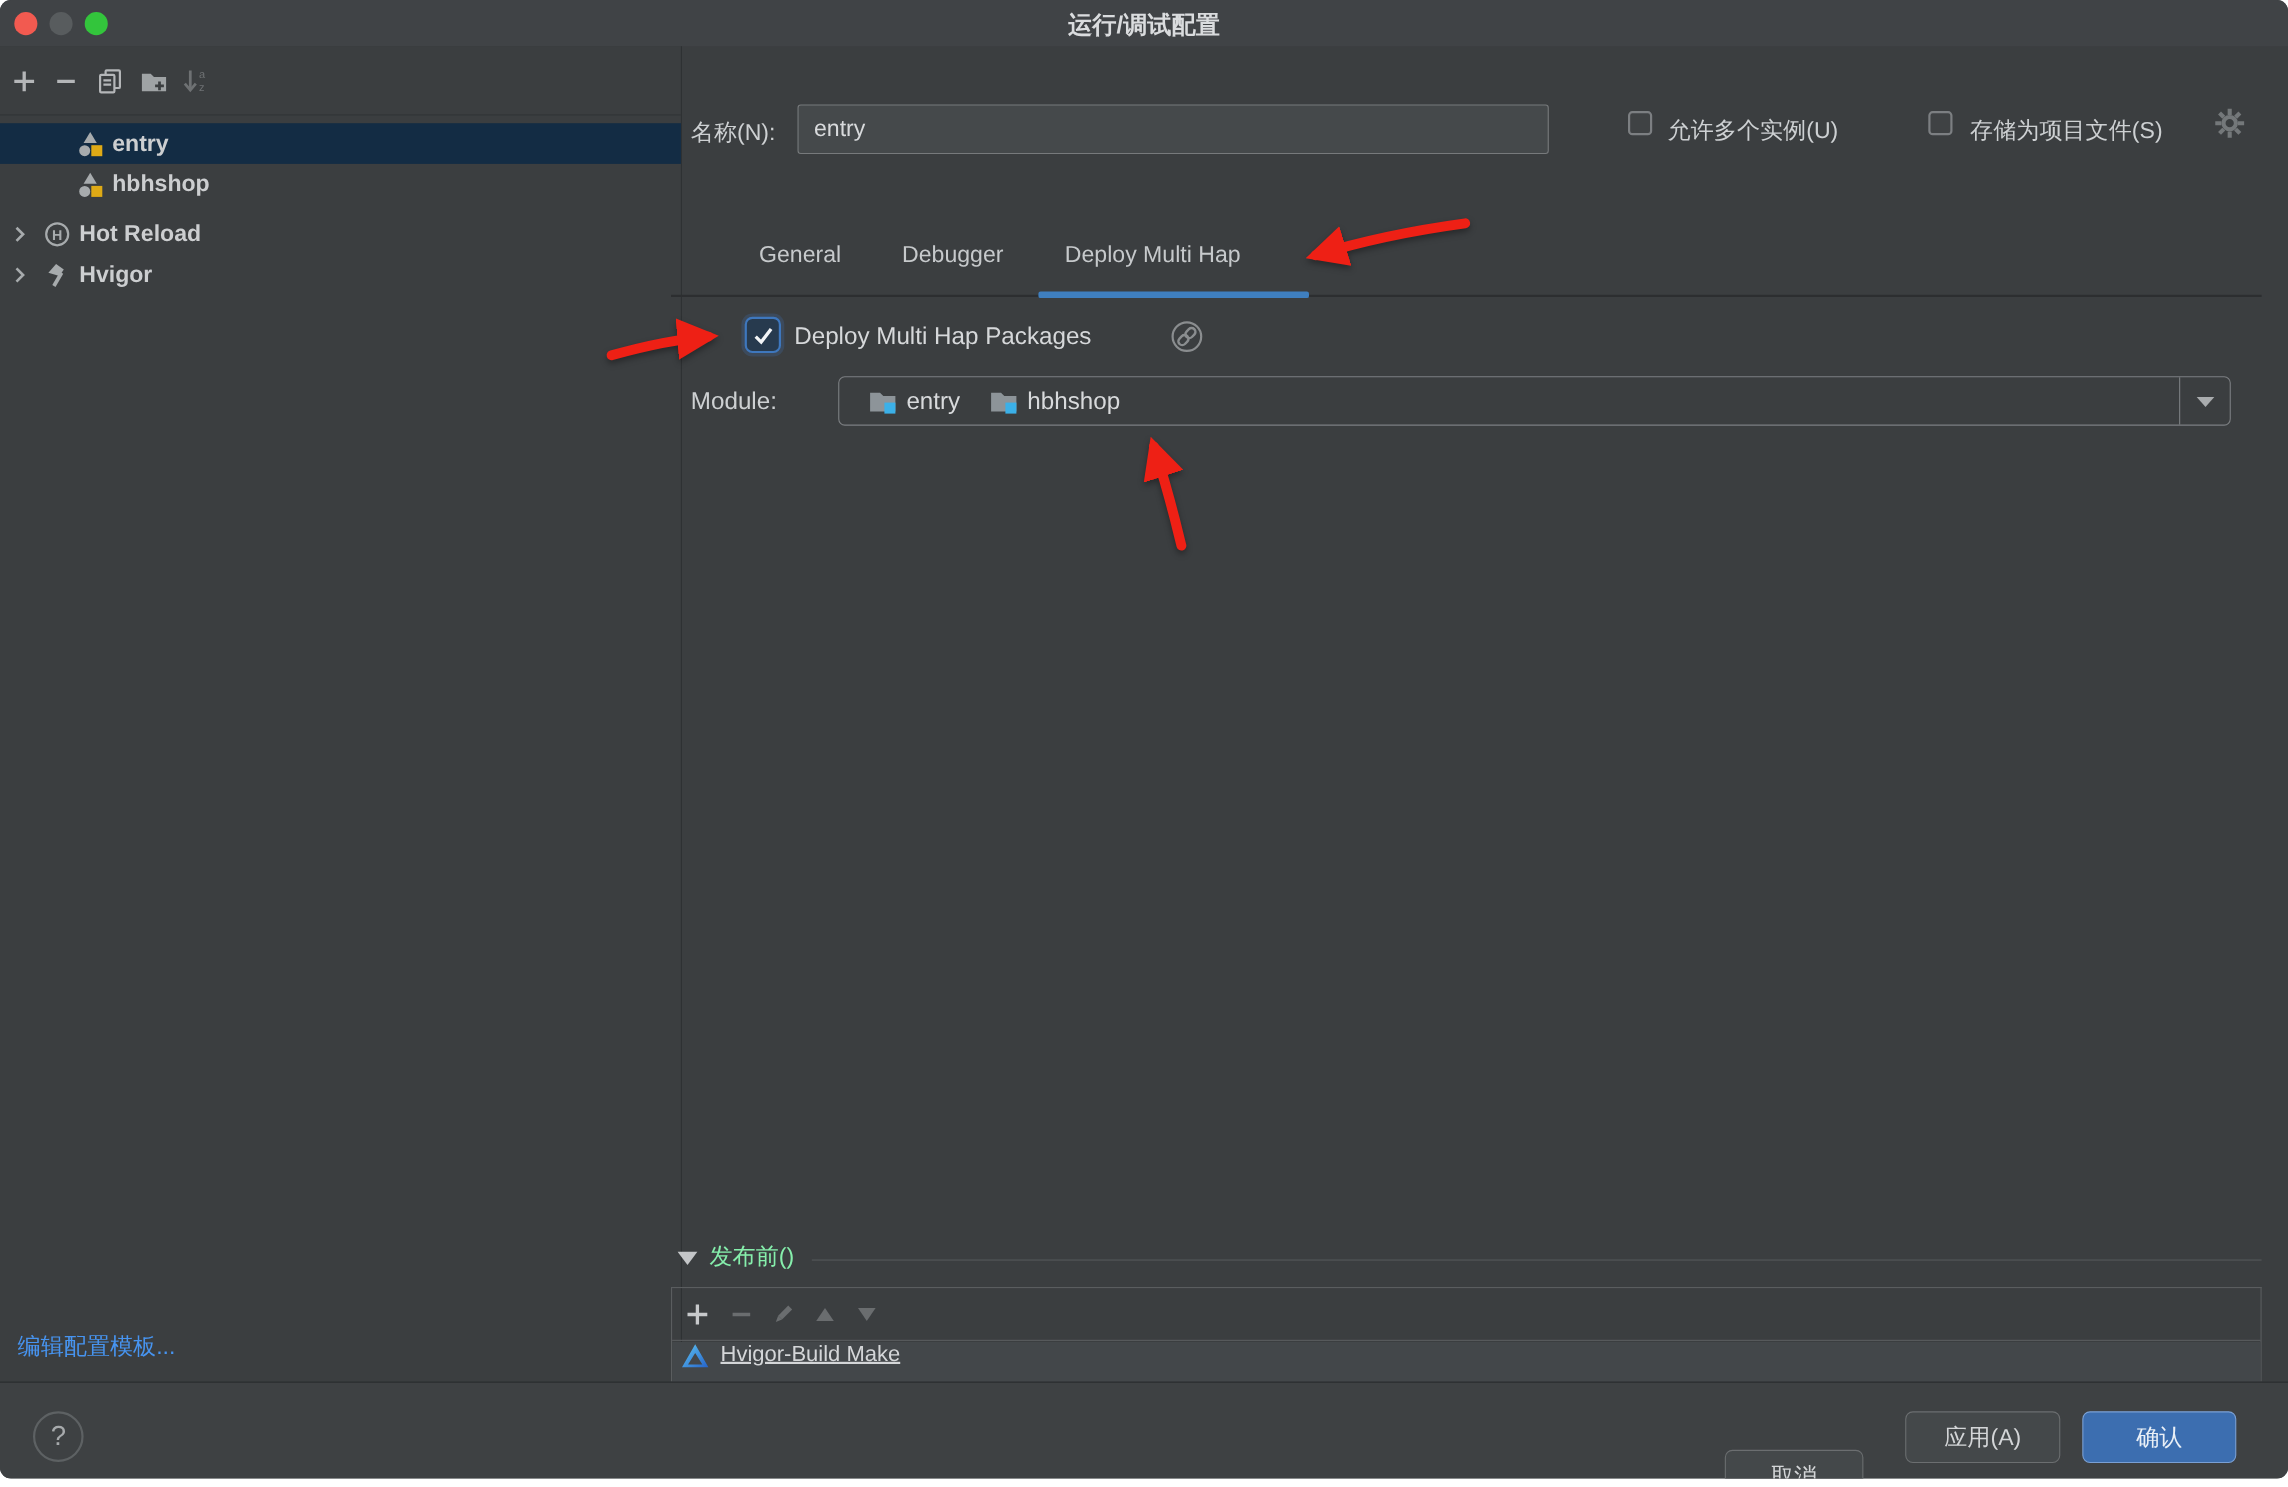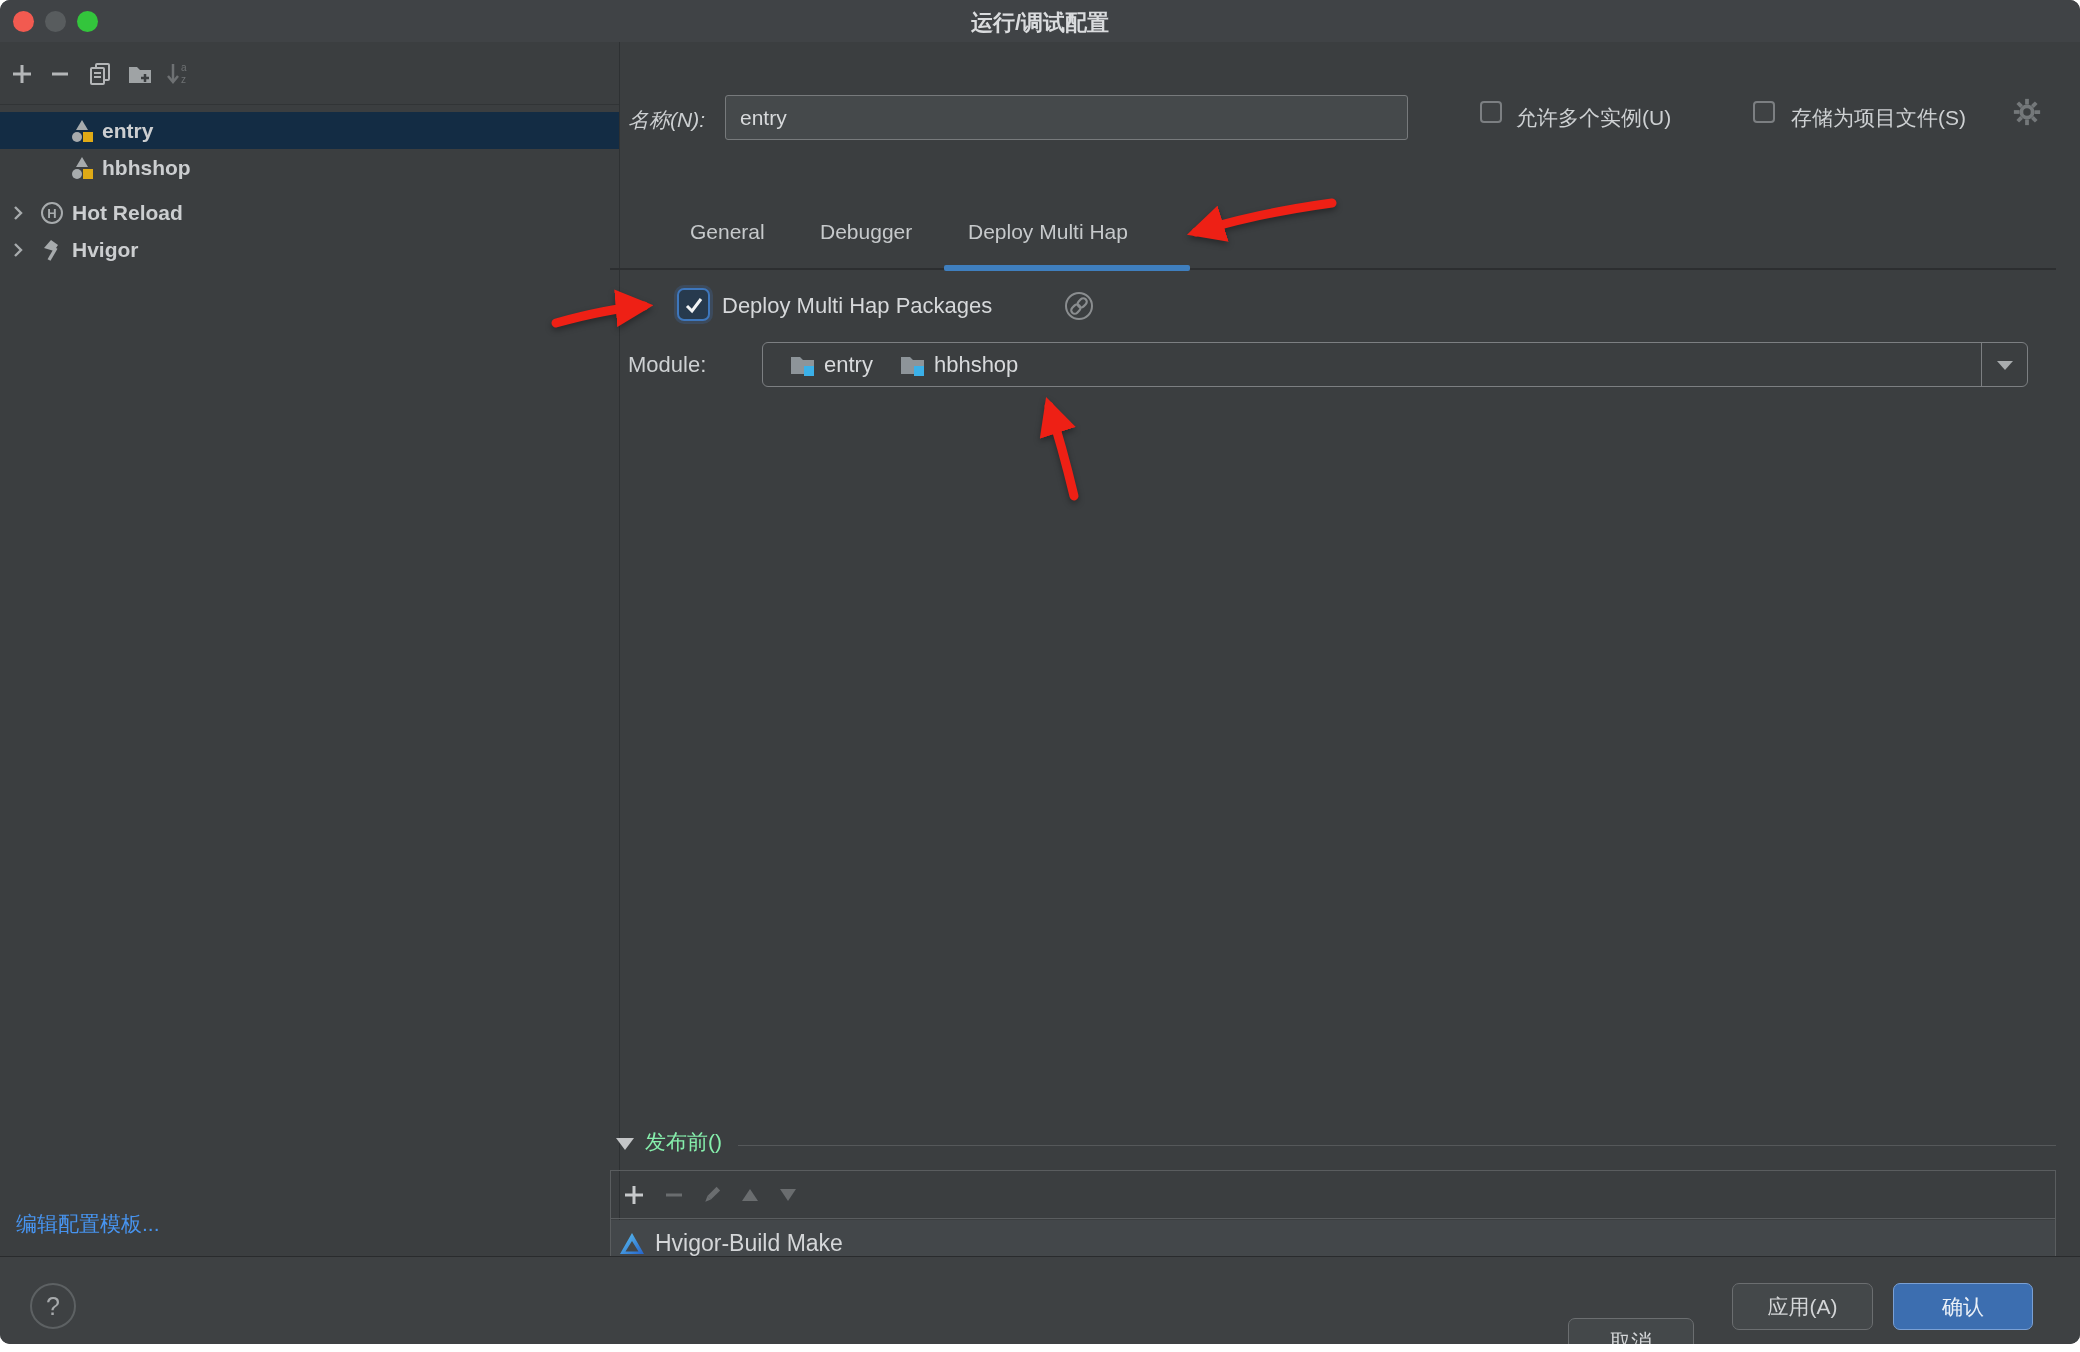--- a/index.html
+++ b/index.html
@@ -167,7 +167,7 @@
     <span class="edit-link">编辑配置模板...</span>
   </div>
 
-  <span class="lbl" style="left:628px; top:106px;font-style:italic;">名称(N):</span>
+  <span class="lbl" style="left:628px; top:106px;">名称(N):</span>
   <input class="name-field" value="entry" style="">
   <span class="cbox" style="left:1480px; top:101px;"></span>
   <span class="lbl" style="left:1516px; top:104px;">允许多个实例(U)</span>

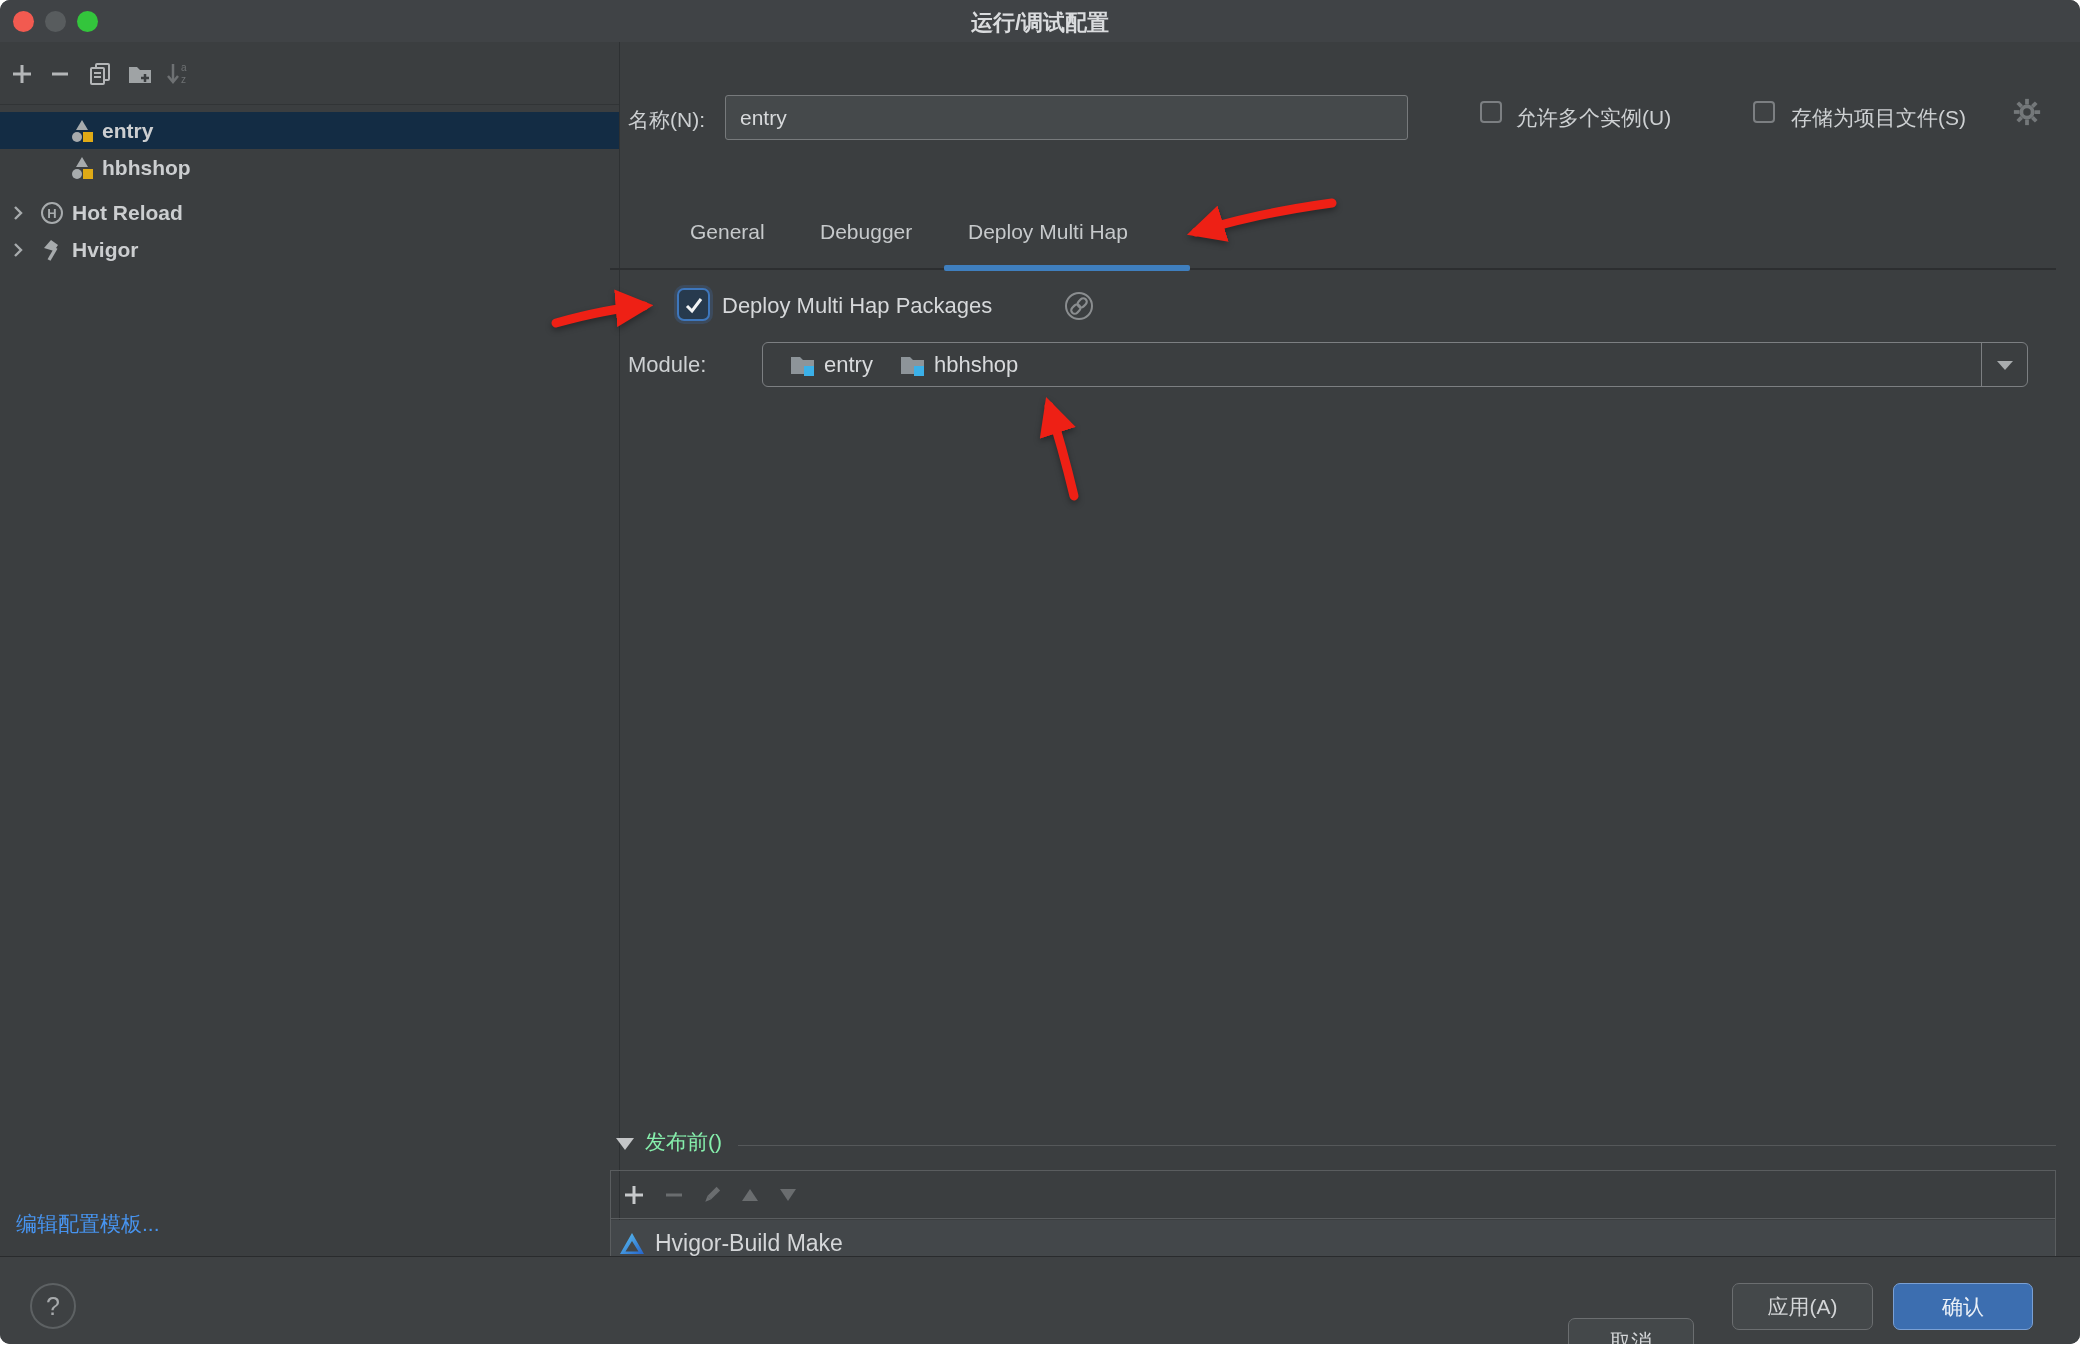--- a/index.html
+++ b/index.html
@@ -55,7 +55,7 @@
   .bl-panel { position:absolute; left:610px; top:1170px; width:1446px; height:86px; border:1px solid #5a5d5f; border-bottom:0; }
   .bl-toolbar { position:absolute; left:0; top:0; width:100%; height:48px; border-bottom:1px solid #5a5d5f; }
   .bl-tbtn { position:absolute; top:11px; width:26px; height:26px; display:flex; align-items:center; justify-content:center; }
-  .bl-row { position:absolute; left:0; top:49px; width:100%; height:37px; background:#43474a; display:flex; align-items:flex-end; padding-left:8px; font-size:23px; color:#d4d6d8; }
+  .bl-row { position:absolute; left:0; top:49px; width:100%; height:37px; background:#43474a; display:flex; align-items:flex-start; padding-left:8px; font-size:20px; color:#d4d6d8;text-decoration:underline; }
   .bl-row svg { margin-right:10px; }
 
   

